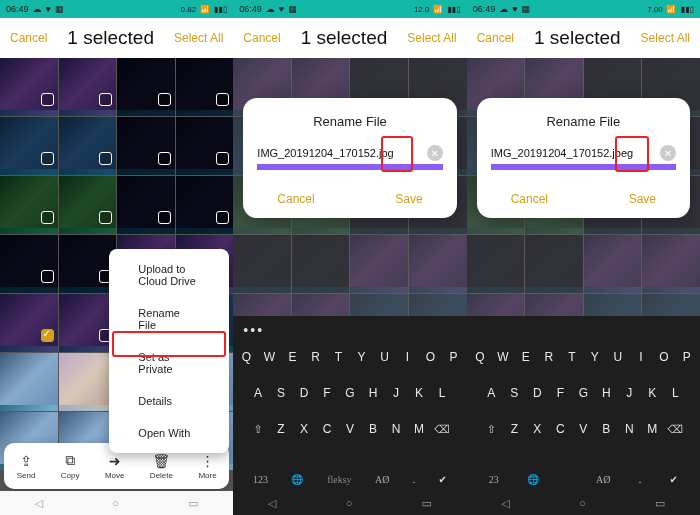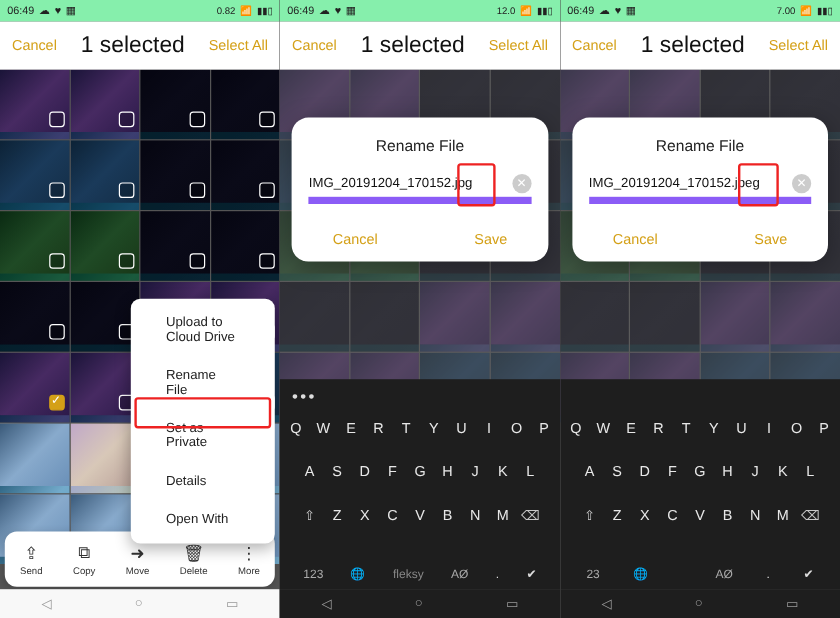--- a/index.html
+++ b/index.html
@@ -6,7 +6,7 @@
   body { width: 700px; height: 515px; display: flex; font-family: -apple-system, Helvetica, Arial, sans-serif; background: #333; overflow: hidden; }
   .pane { position: relative; width: 233.33px; height: 515px; background: #555; overflow: hidden; }
   .pane.dim::after { content:""; position:absolute; inset:0; background:rgba(100,100,100,0.45); z-index: 1; pointer-events:none; }
-  .status { position:absolute; top:0; left:0; right:0; height:18px; display:flex; justify-content:space-between; align-items:center; padding:0 6px; font-size:9px; background:#86efac; color:#222; z-index:5; }
+  .status { position:absolute; top:0; left:0; right:0; height:18px; display:flex; justify-content:space-between; align-items:center; padding:0 6px; font-size:9px; background:#14b8a6; color:#222; z-index:5; }
   .status .left, .status .right { display:flex; gap:4px; align-items:center; }
   .status .right span { font-size:8px; }
   .selectbar { position:absolute; top:18px; left:0; right:0; height:40px; display:flex; justify-content:space-between; align-items:center; padding:0 10px; background:#fff; z-index:5; }

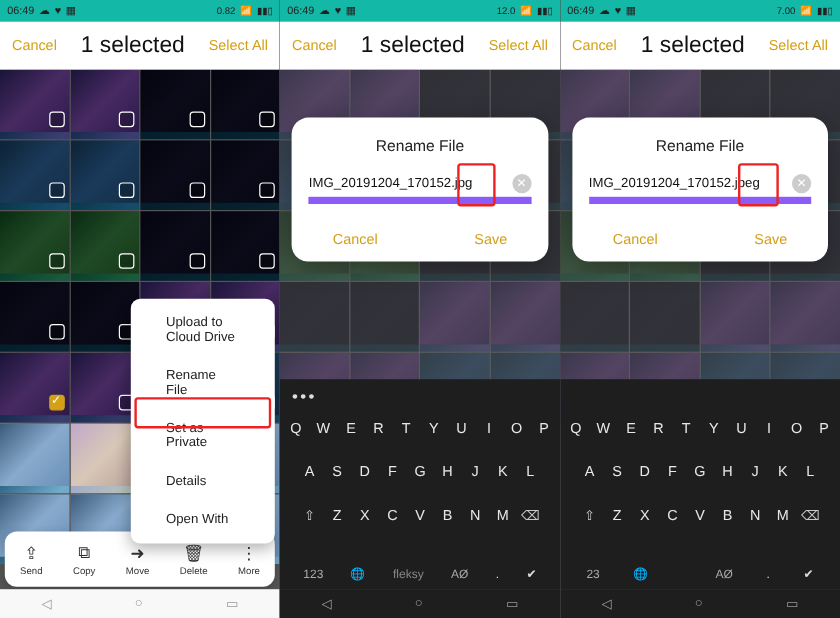--- a/index.html
+++ b/index.html
@@ -46,7 +46,7 @@
   .krow.r3 { padding:0 4px; }
   .key { width:23px; height:30px; display:flex; align-items:center; justify-content:center; color:#e8e8e8; font-size:12px; border-radius:4px; }
   .key.sp { color:#c8c8c8; font-size:11px; }
-  .bottomrow { position:absolute; bottom:6px; left:0; right:0; display:flex; align-items:center; justify-content:space-around; padding:0 8px; }
+  .bottomrow { position:absolute; bottom:6px; left:0; right:0; display:flex; align-items:center; justify-content:space-around; padding:0 8px;font-family:Liberation Serif, serif; }
   .bottomrow .bk { color:#aaa; font-size:10px; }
   .bottomrow .bk.w { color:#ddd; }
   .bottomrow .fleksy { color:#888; font-size:10px; }

